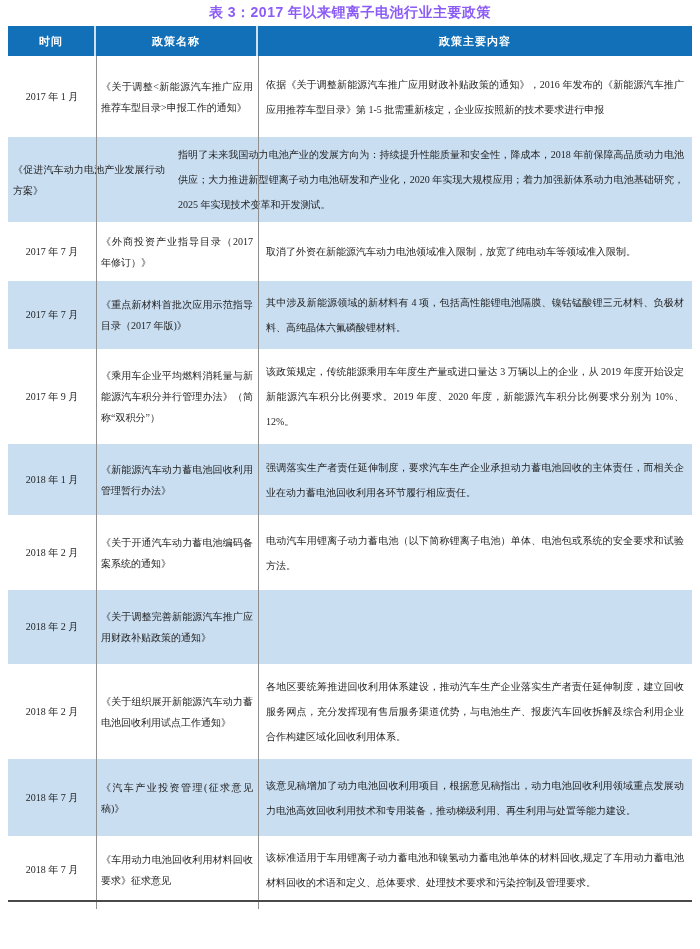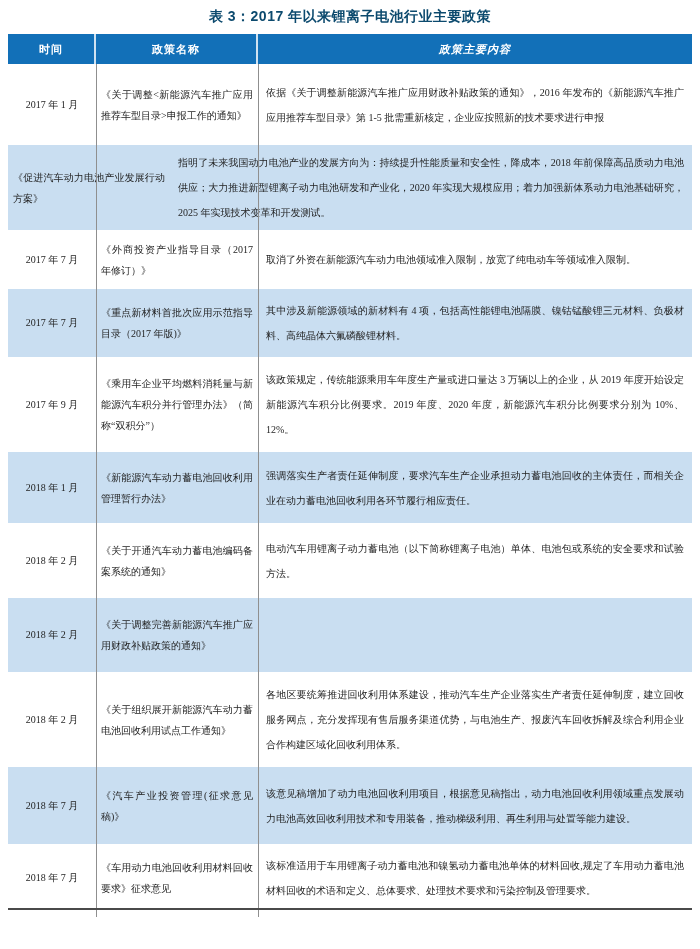--- a/index.html
+++ b/index.html
@@ -19,10 +19,10 @@
     font-family:"Liberation Serif","DejaVu Serif",serif;
   }
   .title{
-    height:34px;
+    height:26px;
     display:flex;align-items:center;justify-content:center;
     font-family:"Liberation Sans","DejaVu Sans",sans-serif;
-    font-weight:bold;font-size:14px;color:#0c4a6e;
+    font-weight:bold;font-size:14px;color:#8b5cf6;
     letter-spacing:.5px;
   }
   .table{

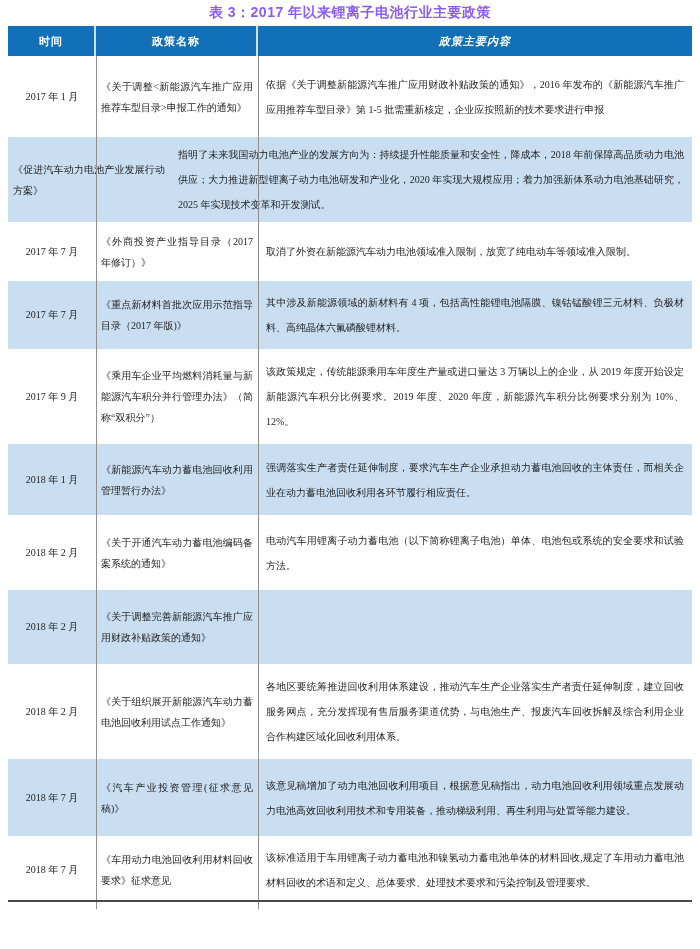--- a/index.html
+++ b/index.html
@@ -51,7 +51,7 @@
   }
   .hc.c1{flex:0 0 88px;border-right:2px solid rgba(255,255,255,.8);}
   .hc.c2{flex:0 0 162px;border-right:2px solid rgba(255,255,255,.8);}
-  .hc.c3{flex:1 1 auto;font-style:italic;}
+  .hc.c3{flex:1 1 auto;}
   .row{
     display:flex;
     border-top:3px solid #fff;

